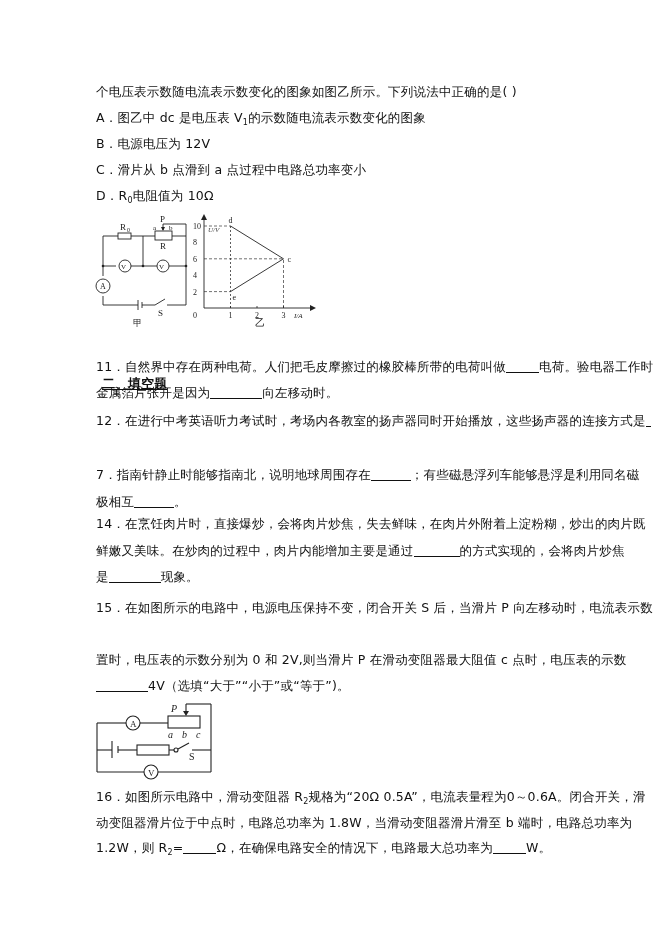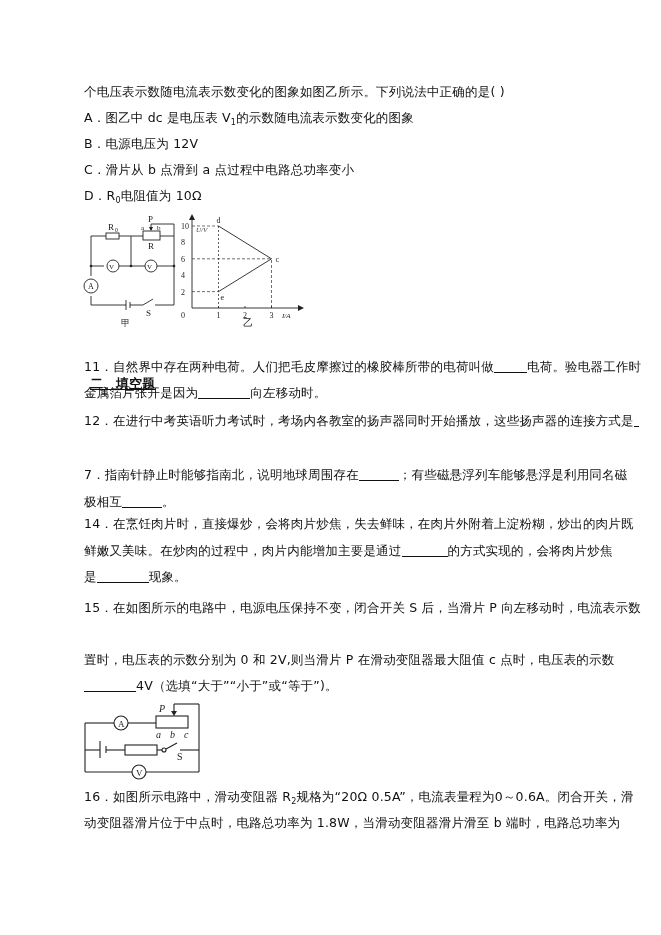--- a/index.html
+++ b/index.html
@@ -7,7 +7,7 @@
     width: 661px; height: 935px; position: relative; overflow: hidden;
     font-family: "DejaVu Sans", sans-serif; color: #111; font-size: 12.5px;
   }
-  .page { position: absolute; left: 4px; top: 0; width: 584px; height: 935px; }
+  .page { position: absolute; left: 16px; top: 0; width: 584px; height: 935px; }
   .line { position: absolute; left: 80px; white-space: nowrap; line-height: 16px; letter-spacing: 0.2px; }
   .sub { font-size: 8px; vertical-align: -3px; }
   .blank { display: inline-block; border-bottom: 1px solid #111; height: 12px; vertical-align: -2px; }

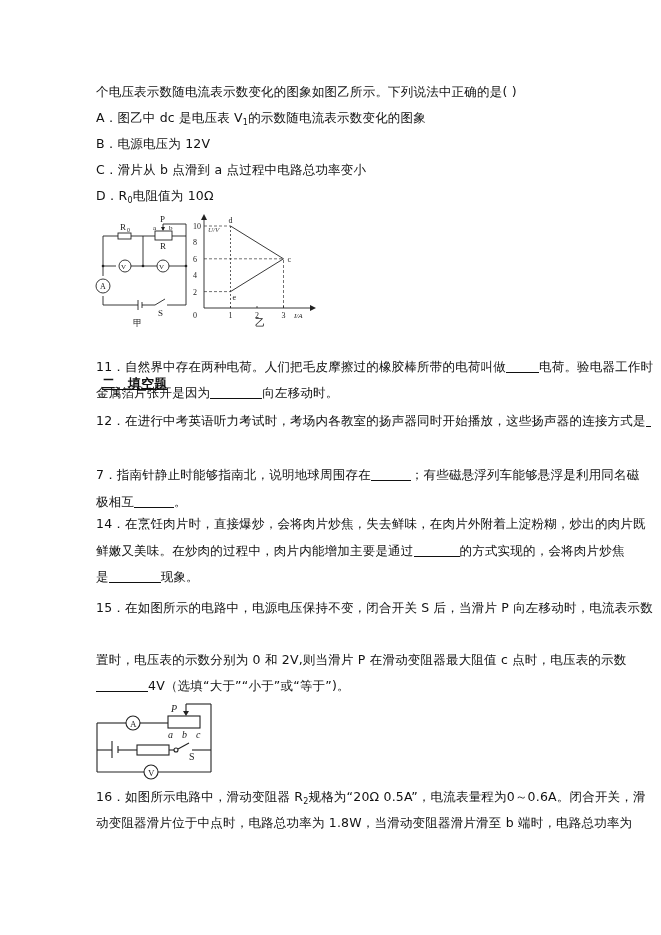--- a/index.html
+++ b/index.html
@@ -173,6 +173,7 @@
 
   <div class="line" style="top:789px"><span>16．如图所示电路中，滑动变阻器 R</span><span class="sub">2</span><span>规格为“20Ω   0.5A”，电流表量程为0～0.6A。闭合开关，滑</span></div>
   <div class="line" style="top:815px">动变阻器滑片位于中点时，电路总功率为 1.8W，当滑动变阻器滑片滑至 b 端时，电路总功率为</div>
+  <div class="line" style="top:840px"><span>1.2W，则 R</span><span class="sub">2</span><span>=</span><span class="blank b5"></span><span>Ω，在确保电路安全的情况下，电路最大总功率为</span><span class="blank b5"></span><span>W。</span></div>
 
 </div>
 

